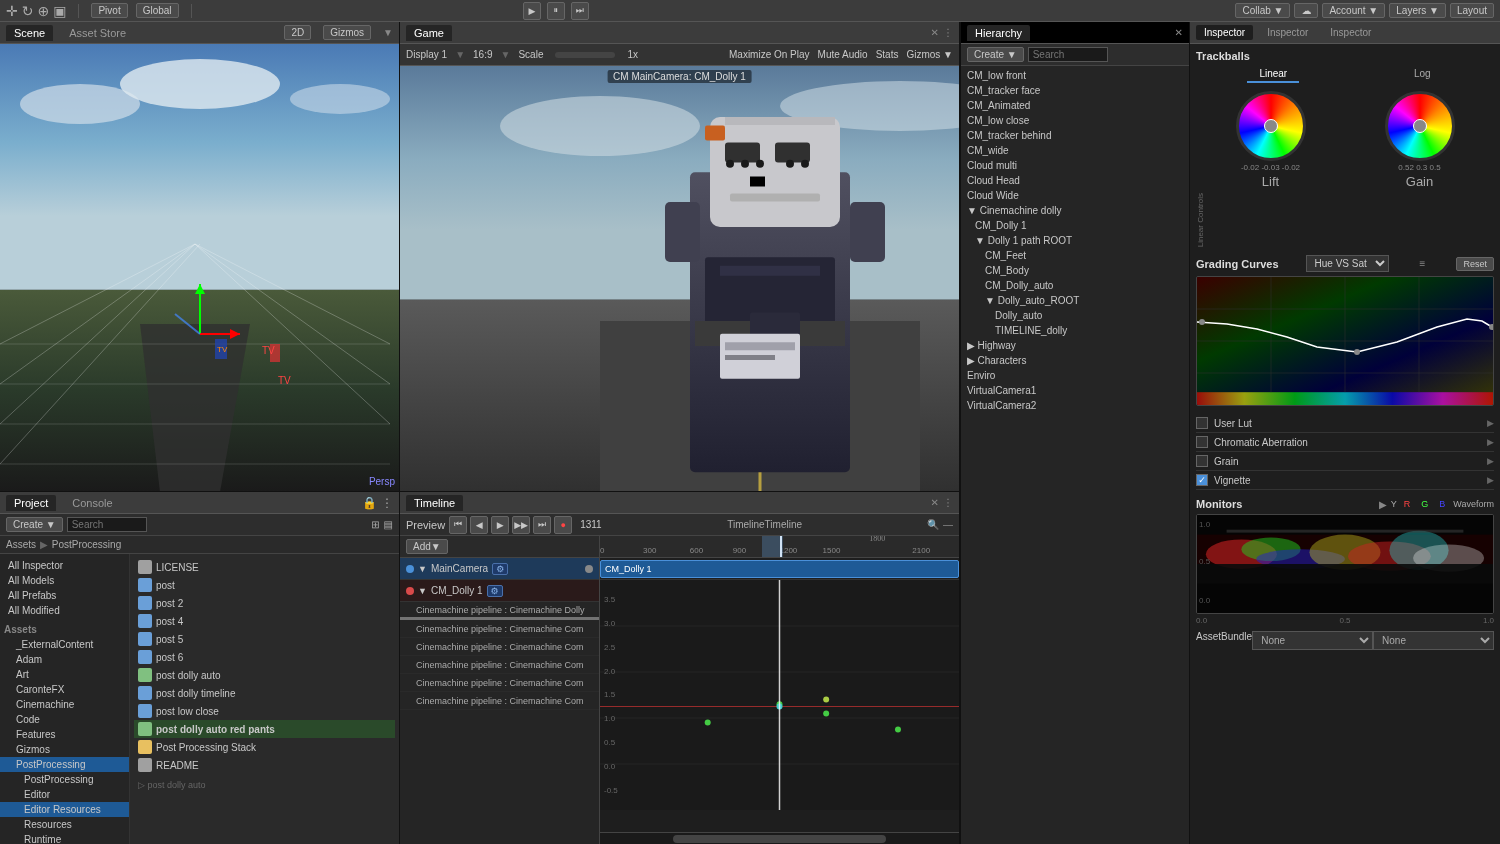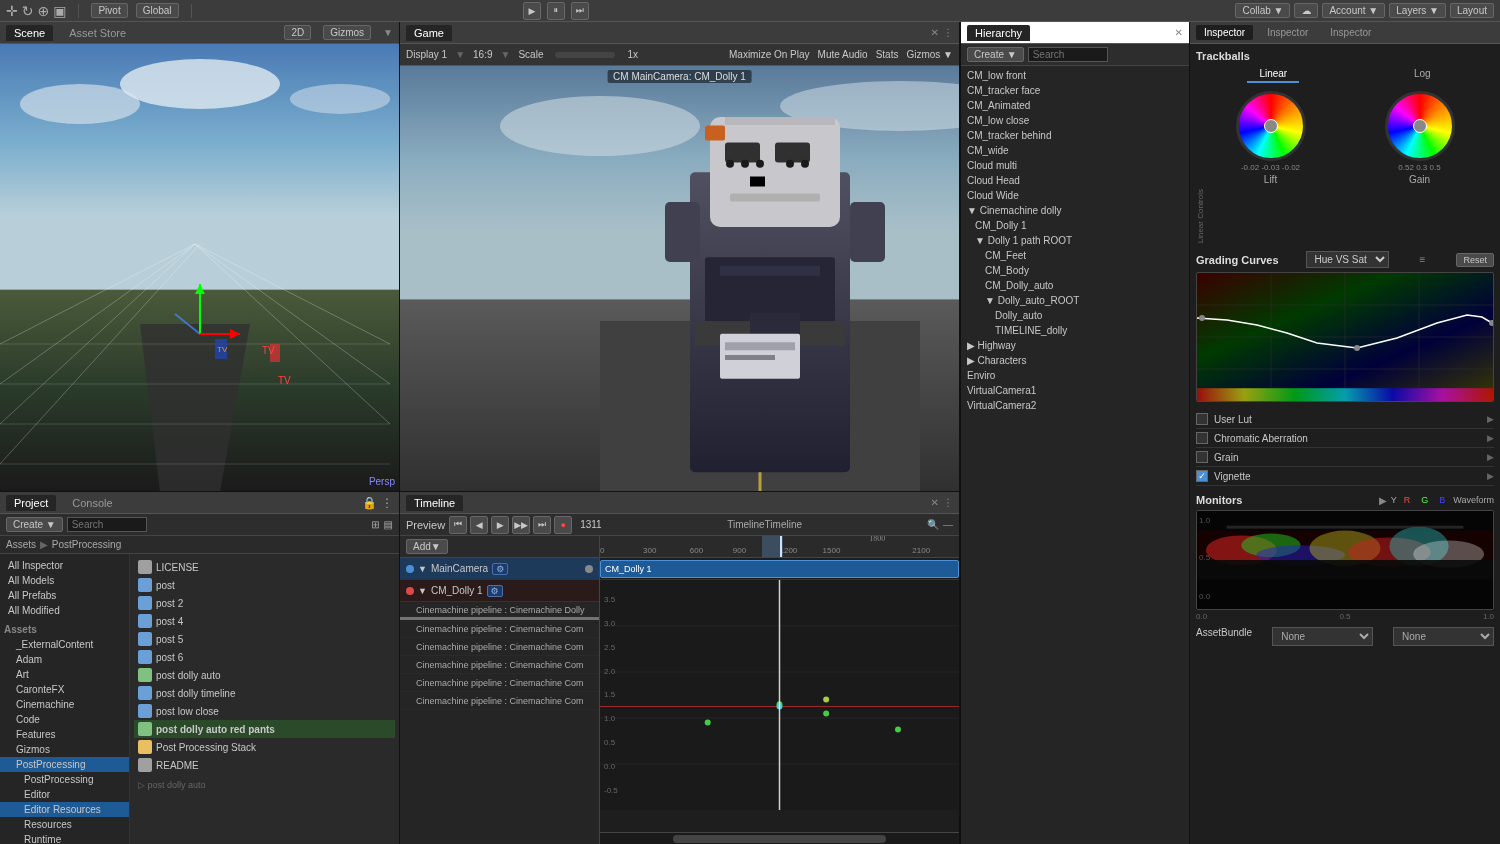--- a/index.html
+++ b/index.html
@@ -345,7 +345,7 @@
     }
     .hierarchy-header {
       height: 22px;
-      background: #ffffff;
+      background: #000000;
       display: flex;
       align-items: center;
       padding: 0 6px;

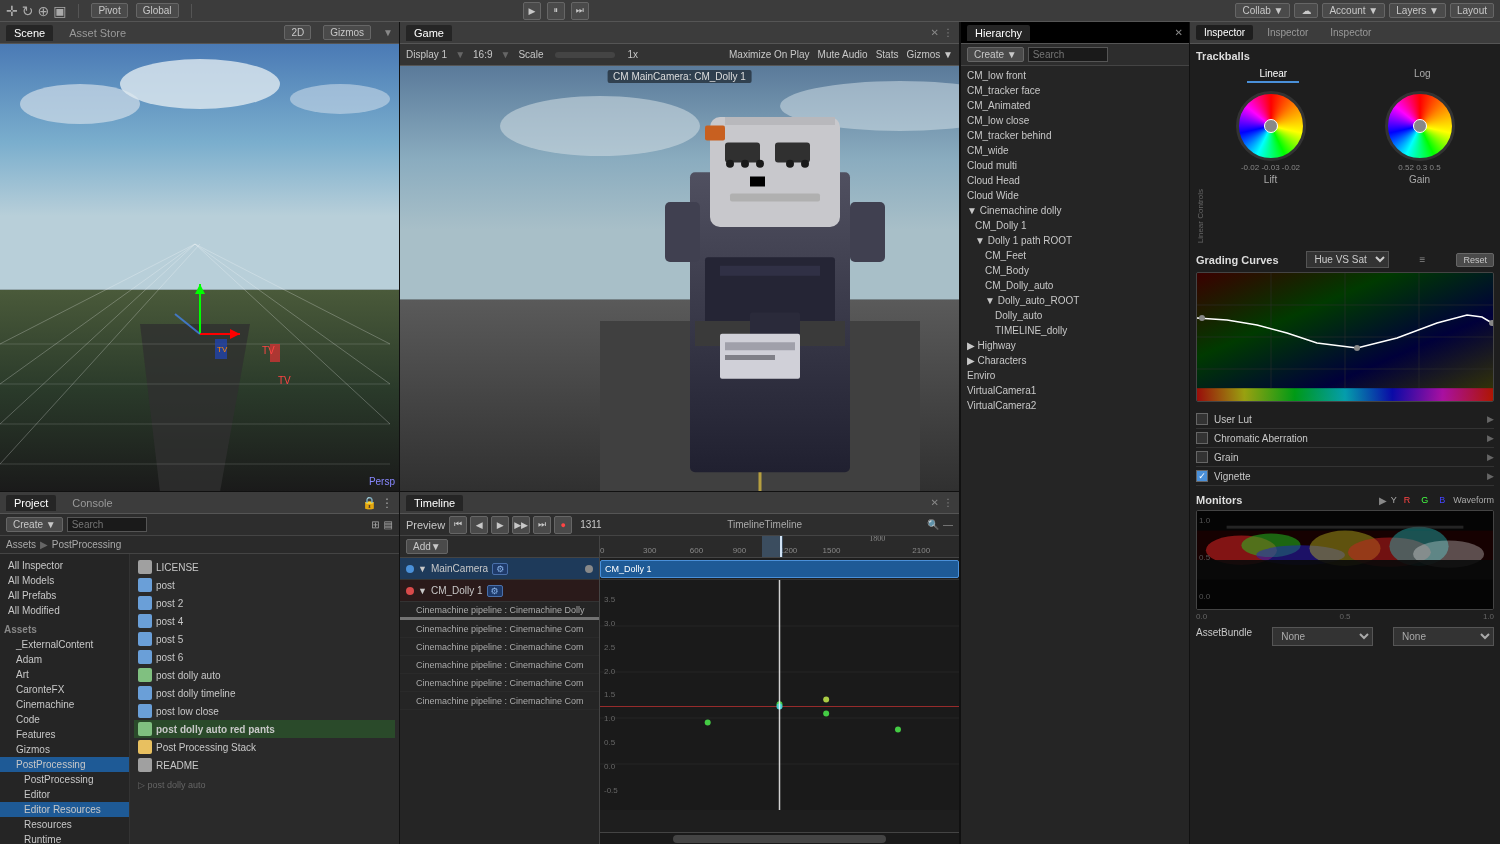--- a/index.html
+++ b/index.html
@@ -460,7 +460,7 @@
       text-align: center;
     }
     .trackball-label {
-      font-size: 10px;
+      font-size: 13px;
       color: #aaa;
     }
 

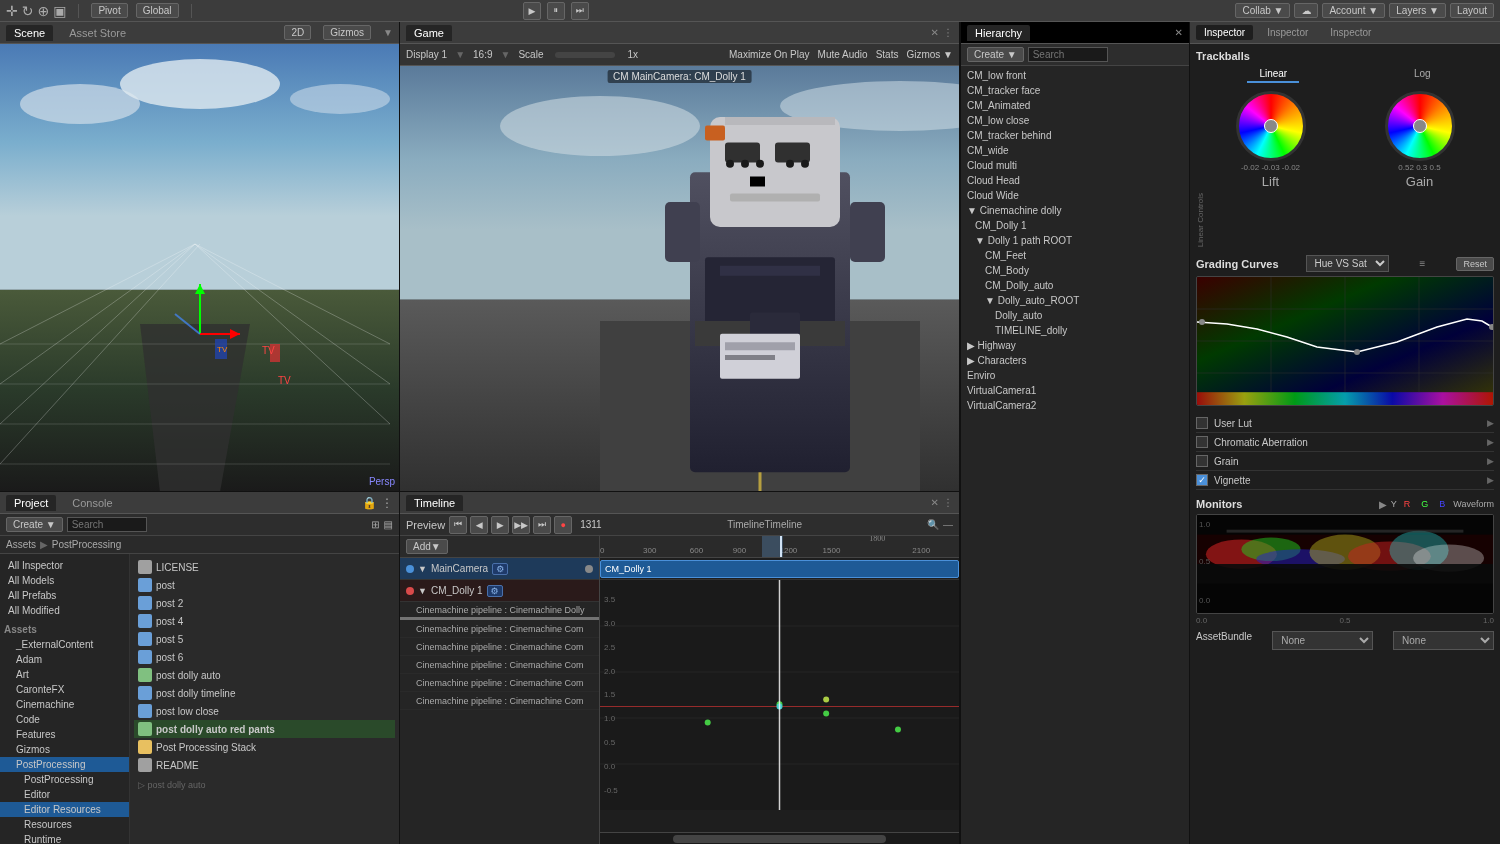--- a/index.html
+++ b/index.html
@@ -554,7 +554,7 @@
     
     .assetbundle-row {
       display: flex;
-      gap: 20px;
+      gap: 0;
       margin-top: 6px;
     }
     .assetbundle-select {

